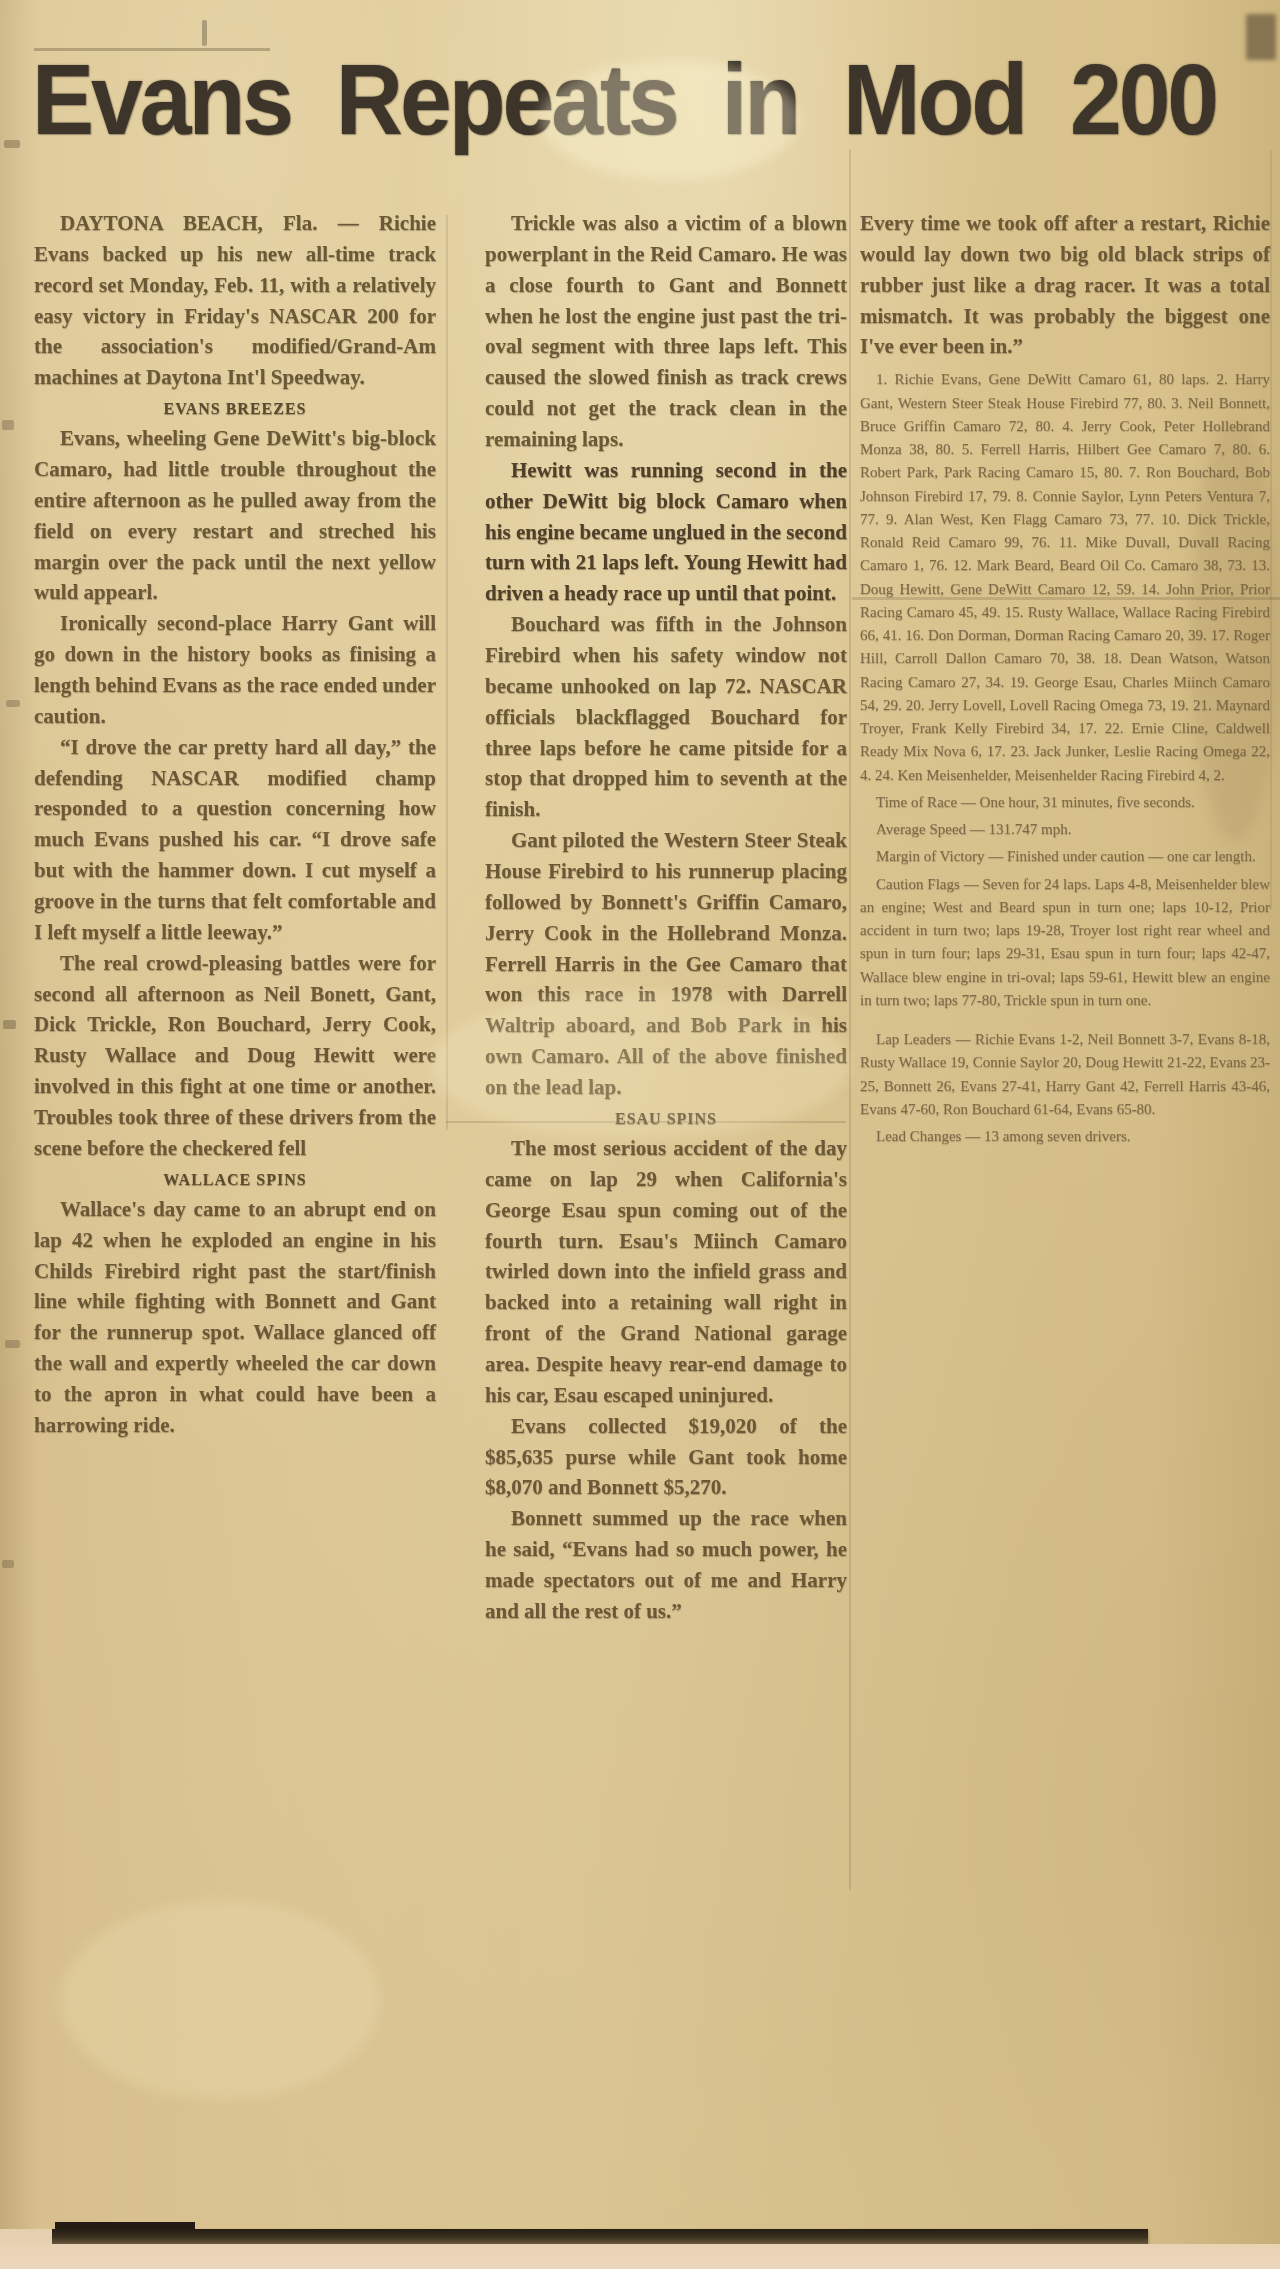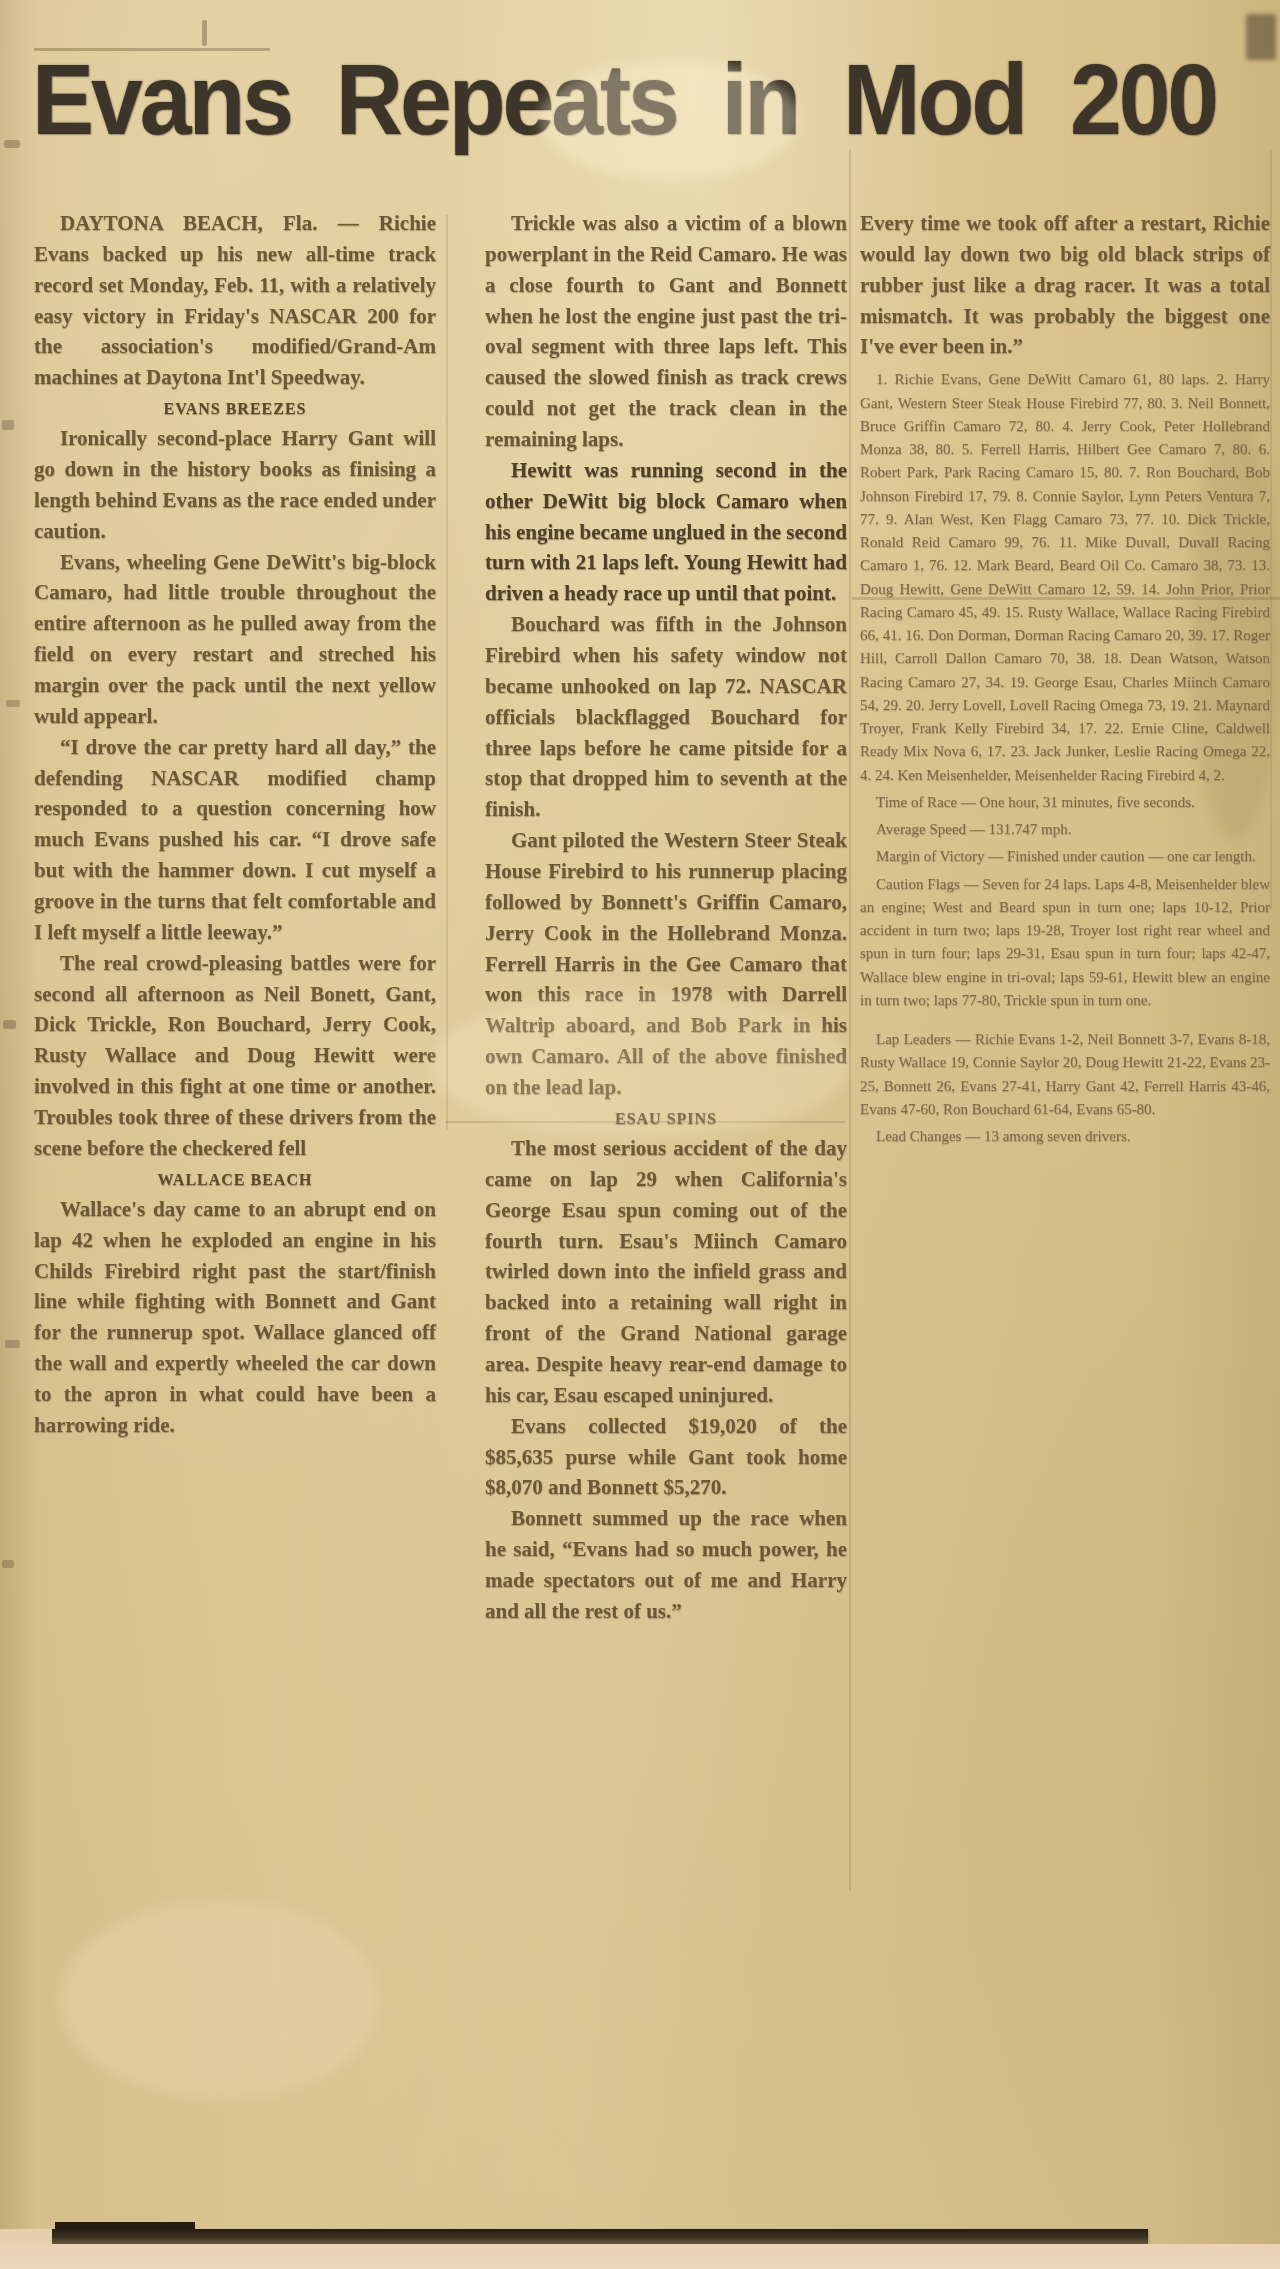--- a/index.html
+++ b/index.html
@@ -73,8 +73,8 @@
     <div class="col c1">
       <p class="body ind">DAYTONA BEACH, Fla. — Richie Evans backed up his new all-time track record set Monday, Feb. 11, with a relatively easy victory in Friday's NASCAR 200 for the association's modified/Grand-Am machines at Daytona Int'l Speedway.</p>
       <p class="subhead">EVANS BREEZES</p>
+      <p class="body ind">Evans, wheeling Gene DeWitt's big-block Camaro, had little trouble throughout the entire afternoon as he pulled away from the field on every restart and streched his margin over the pack until the next yellow wuld appearl.</p>
       <p class="body ind">Ironically second-place Harry Gant will go down in the history books as finising a length behind Evans as the race ended under caution.</p>
-      <p class="body ind">Evans, wheeling Gene DeWitt's big-block Camaro, had little trouble throughout the entire afternoon as he pulled away from the field on every restart and streched his margin over the pack until the next yellow wuld appearl.</p>
       <p class="body ind">“I drove the car pretty hard all day,” the defending NASCAR modified champ responded to a question concerning how much Evans pushed his car. “I drove safe but with the hammer down. I cut myself a groove in the turns that felt comfortable and I left myself a little leeway.”</p>
       <p class="body ind">The real crowd-pleasing battles were for second all afternoon as Neil Bonett, Gant, Dick Trickle, Ron Bouchard, Jerry Cook, Rusty Wallace and Doug Hewitt were involved in this fight at one time or another. Troubles took three of these drivers from the scene before the checkered fell</p>
       <p class="subhead">WALLACE BEACH</p>

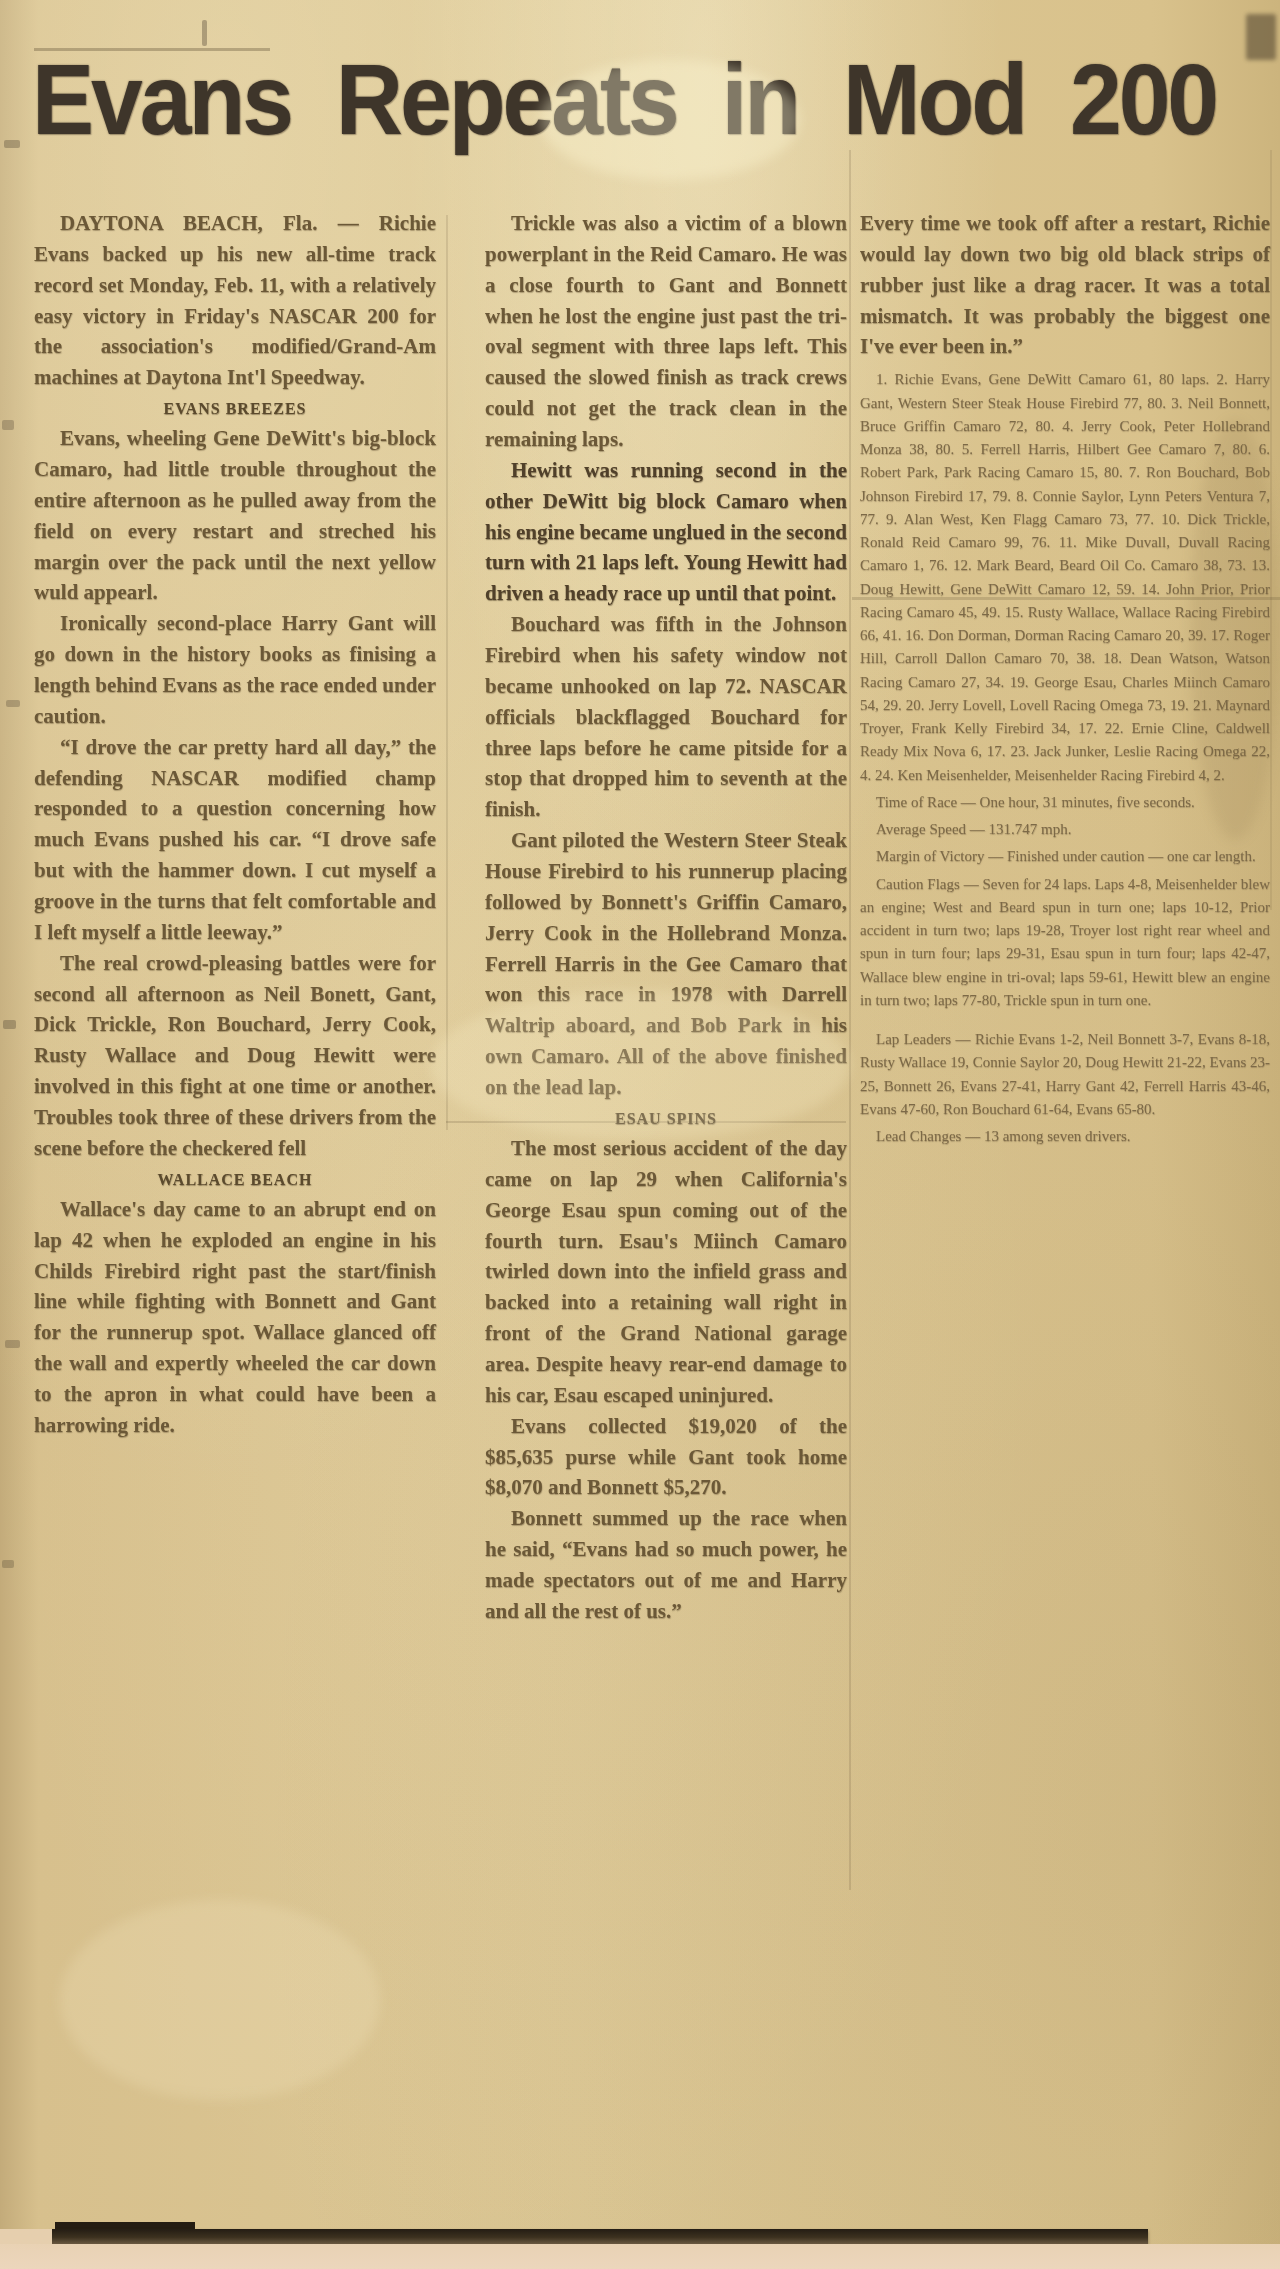--- a/index.html
+++ b/index.html
@@ -77,7 +77,7 @@
       <p class="body ind">Ironically second-place Harry Gant will go down in the history books as finising a length behind Evans as the race ended under caution.</p>
       <p class="body ind">“I drove the car pretty hard all day,” the defending NASCAR modified champ responded to a question concerning how much Evans pushed his car. “I drove safe but with the hammer down. I cut myself a groove in the turns that felt comfortable and I left myself a little leeway.”</p>
       <p class="body ind">The real crowd-pleasing battles were for second all afternoon as Neil Bonett, Gant, Dick Trickle, Ron Bouchard, Jerry Cook, Rusty Wallace and Doug Hewitt were involved in this fight at one time or another. Troubles took three of these drivers from the scene before the checkered fell</p>
-      <p class="subhead">WALLACE BEACH</p>
+      <p class="subhead">WALLACE SPINS</p>
       <p class="body ind">Wallace's day came to an abrupt end on lap 42 when he exploded an engine in his Childs Firebird right past the start/finish line while fighting with Bonnett and Gant for the runnerup spot. Wallace glanced off the wall and expertly wheeled the car down to the apron in what could have been a harrowing ride.</p>
     </div>
 

